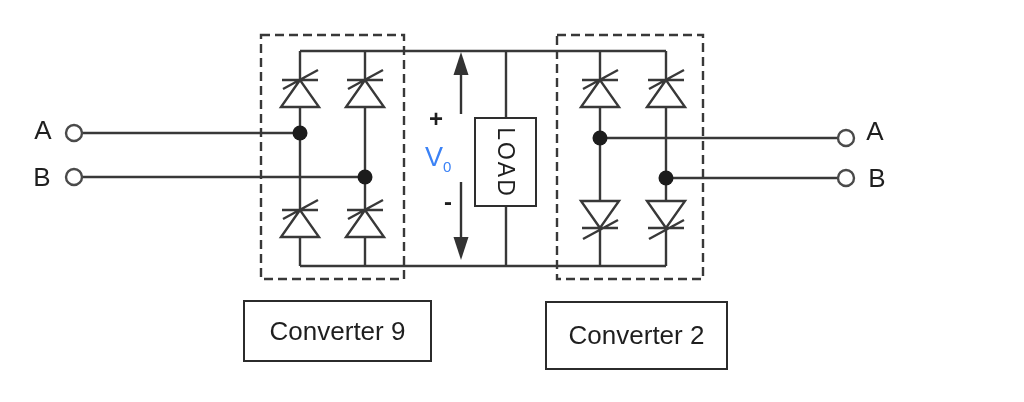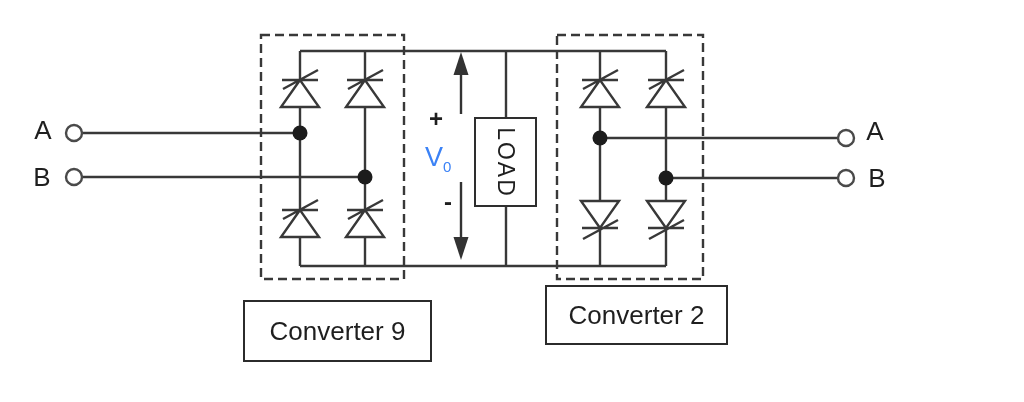--- a/index.html
+++ b/index.html
@@ -57,7 +57,7 @@
     color: #1f1f1f;
   }
   .conv-box.c1 { left: 243px; top: 300px; width: 189px; height: 62px; }
-  .conv-box.c2 { left: 545px; top: 285px; width: 183px; height: 60px; justify-content: center; }
+  .conv-box.c2 { left: 545px; top: 301px; width: 183px; height: 69px; justify-content: center; }
 </style>
 </head>
 <body>

